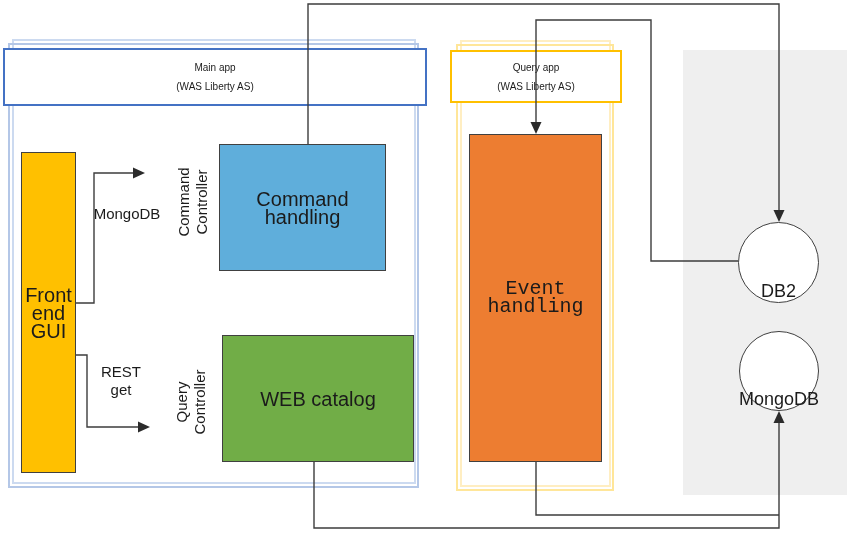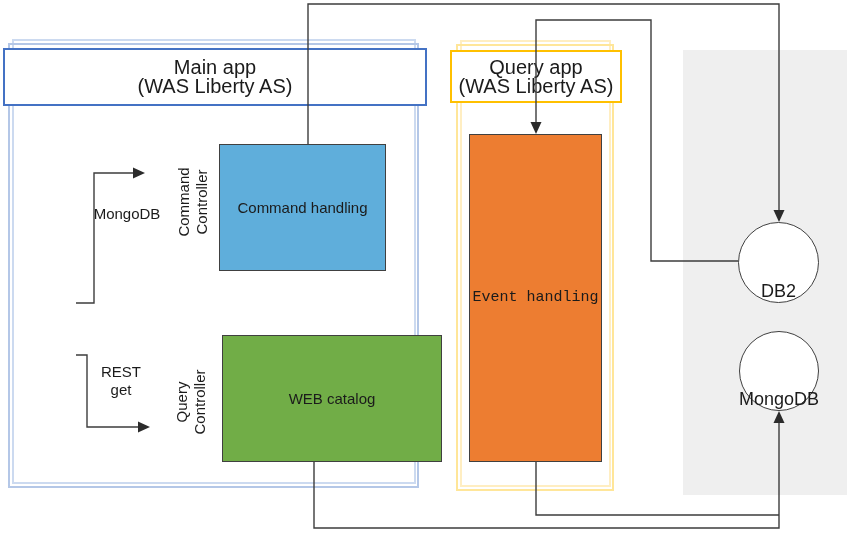--- a/index.html
+++ b/index.html
@@ -18,7 +18,7 @@
   
   .titlebox{
     display:flex;flex-direction:column;align-items:center;justify-content:center;
-    background:#ffffff;font-size:20px;line-height:19px;text-align:center;
+    background:#ffffff;font-size:10px;line-height:19px;text-align:center;
   }
   .main-title{left:3px;top:48px;width:424px;height:58px;border:2.5px solid #4472c4;}
   .event-title{left:450px;top:50px;width:172px;height:53px;border:2.5px solid #ffc000;}

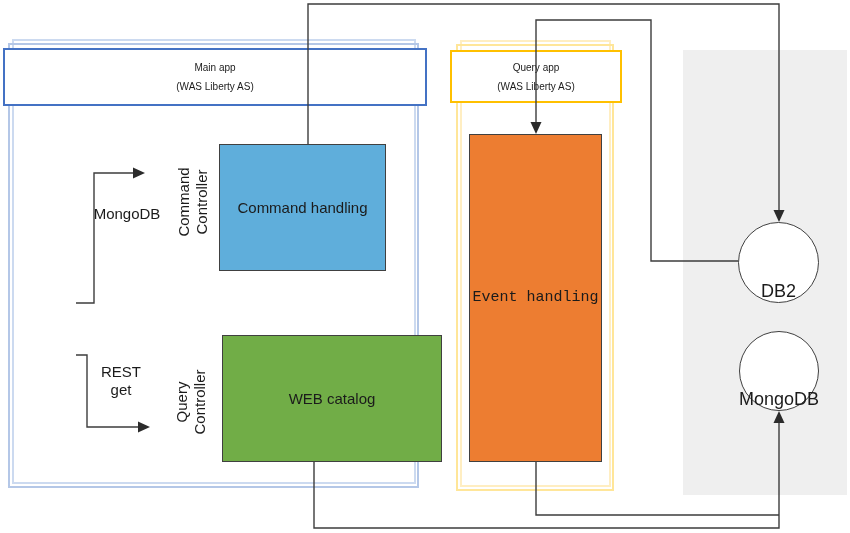--- a/index.html
+++ b/index.html
@@ -25,7 +25,7 @@
   
   .box{
     display:flex;flex-direction:column;align-items:center;justify-content:center;
-    font-size:15px;line-height:18px;text-align:center;border:1.4px solid #404040;
+    font-size:20px;line-height:18px;text-align:center;border:1.4px solid #404040;
   }
   .fe{left:21px;top:152px;width:55px;height:321px;background:#ffc000;}
   .cmd{left:219px;top:144px;width:167px;height:127px;background:#5faedb;}

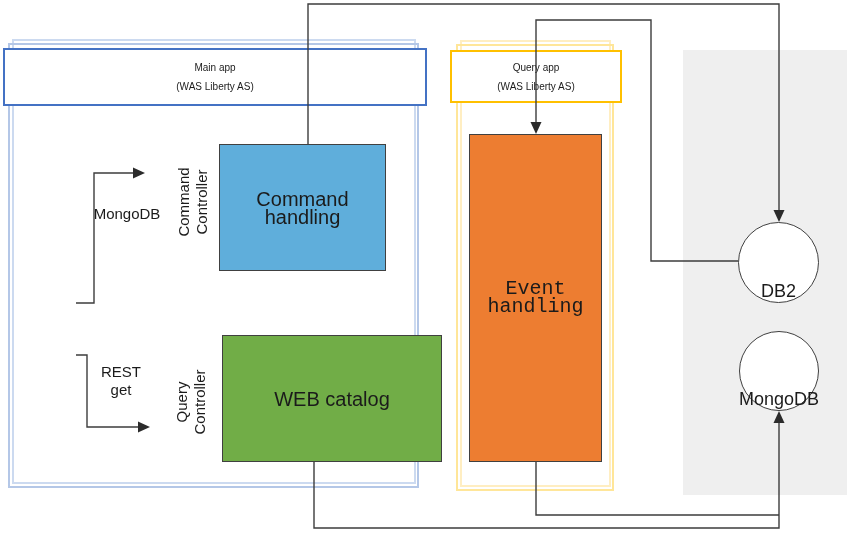--- a/index.html
+++ b/index.html
@@ -75,6 +75,11 @@
     <span>(WAS Liberty AS)</span>
   </div>
 
+  <div class="abs box fe">
+    <span>Front</span>
+    <span>end</span>
+    <span>GUI</span>
+  </div>
   <div class="abs box cmd">
     <span>Command handling</span>
   </div>

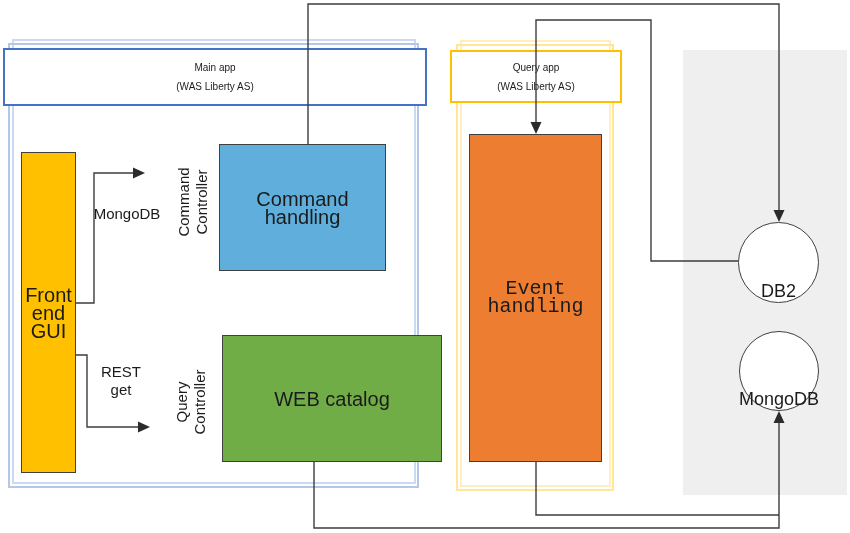--- a/index.html
+++ b/index.html
@@ -29,7 +29,7 @@
   }
   .fe{left:21px;top:152px;width:55px;height:321px;background:#ffc000;}
   .cmd{left:219px;top:144px;width:167px;height:127px;background:#5faedb;}
-  .web{left:222px;top:335px;width:220px;height:127px;background:#71ad47;}
+  .web{left:222px;top:335px;width:192px;height:127px;background:#71ad47;}
   .evt{left:469px;top:134px;width:133px;height:328px;background:#ed7d31;font-family:Liberation Mono, monospace;}
   
   .vlabel{

